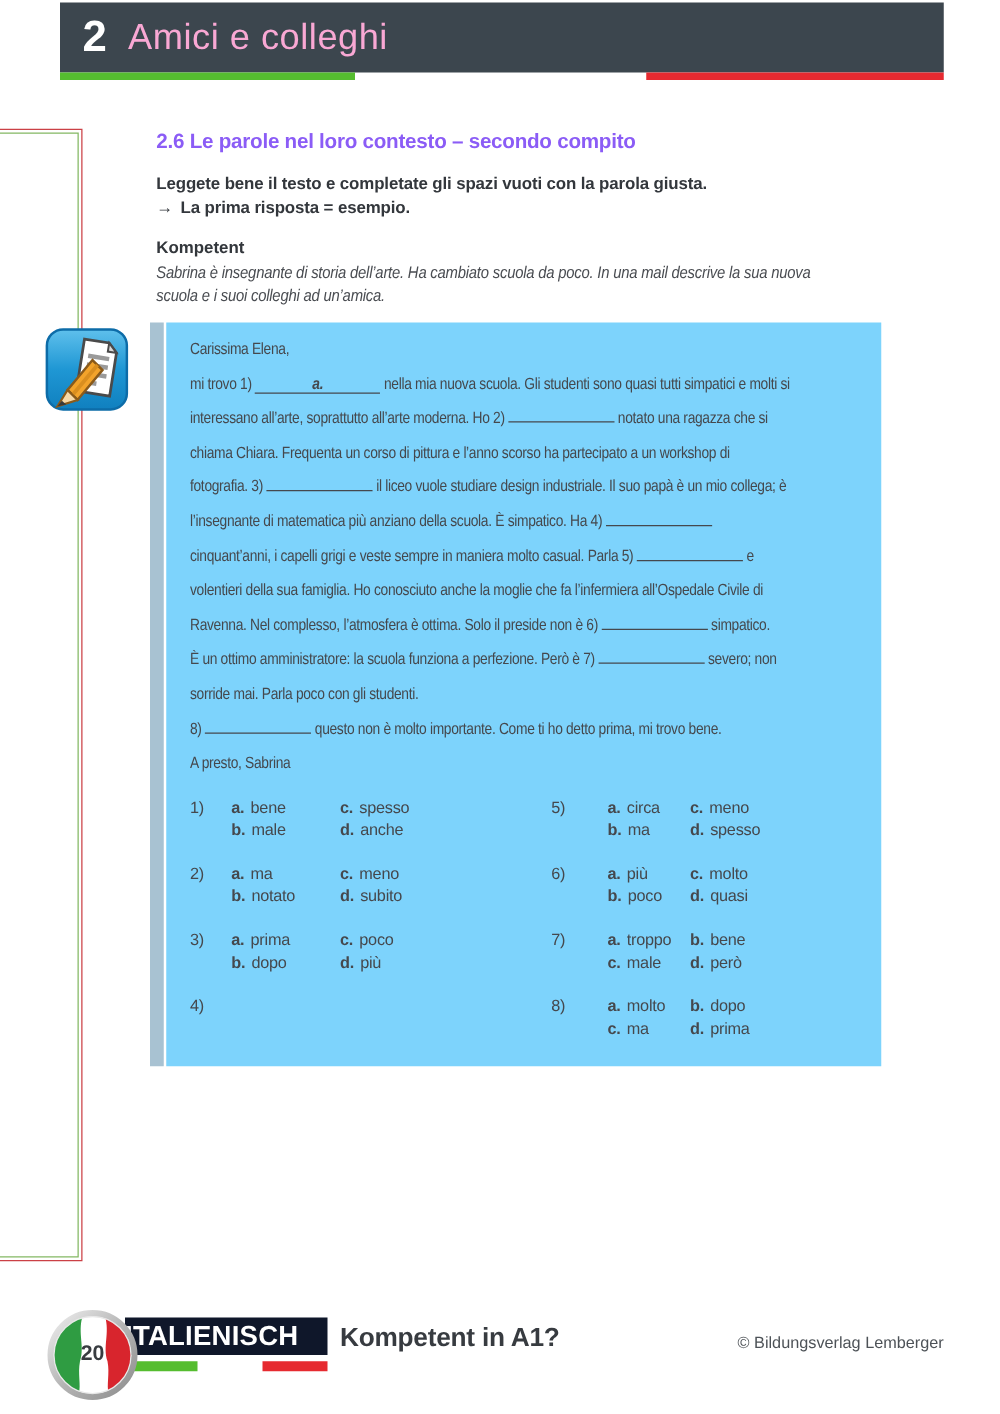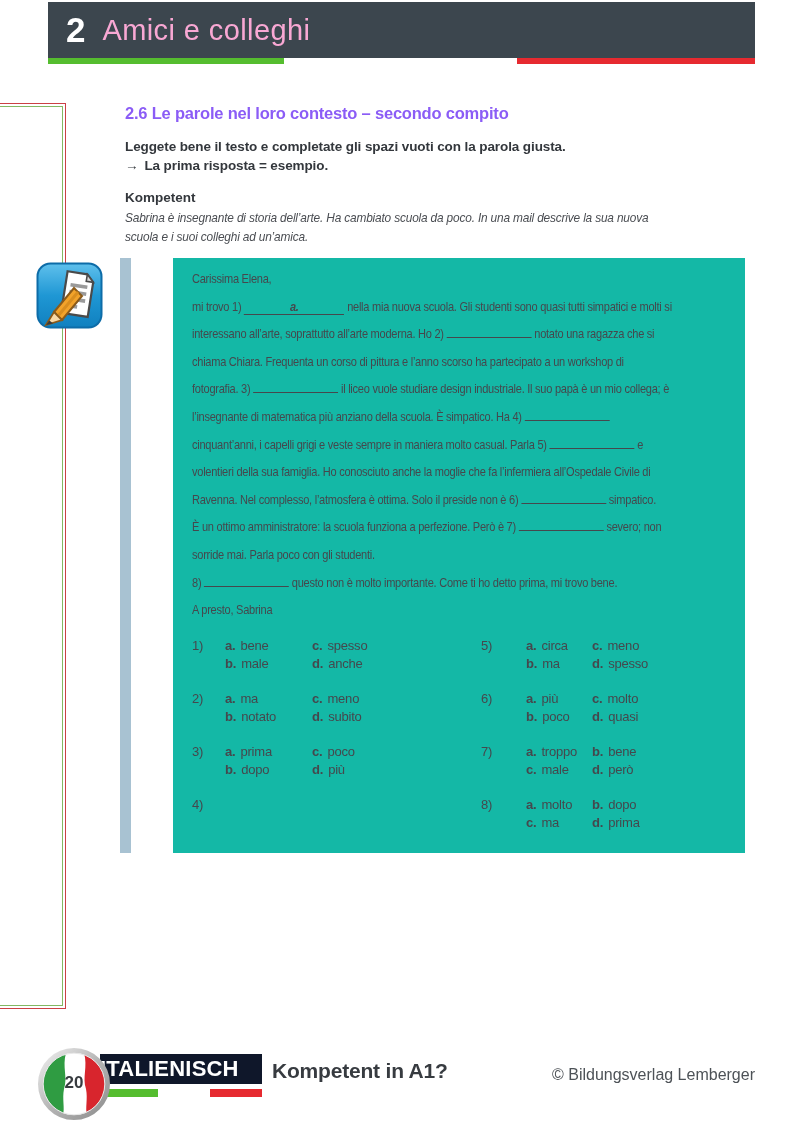--- a/index.html
+++ b/index.html
@@ -33,8 +33,8 @@
 
   
   .box-strip{position:absolute;left:120px;top:258px;width:11px;height:595px;background:#a8c2d2;}
-  .bluebox{position:absolute;left:133px;top:258px;width:572px;height:595px;background:#14b8a6;
-           box-sizing:border-box;padding:7px 18px 0 19px;margin-left:40px;}
+  .bluebox{position:absolute;left:133px;top:258px;width:572px;height:595px;background:#7dd3fc;
+           box-sizing:border-box;padding:7px 18px 0 19px;}
 
   .letter-area{width:630px;transform:scaleX(.849);transform-origin:left top;
                font-size:13px;line-height:27.6px;letter-spacing:-.3px;color:#45484d;}

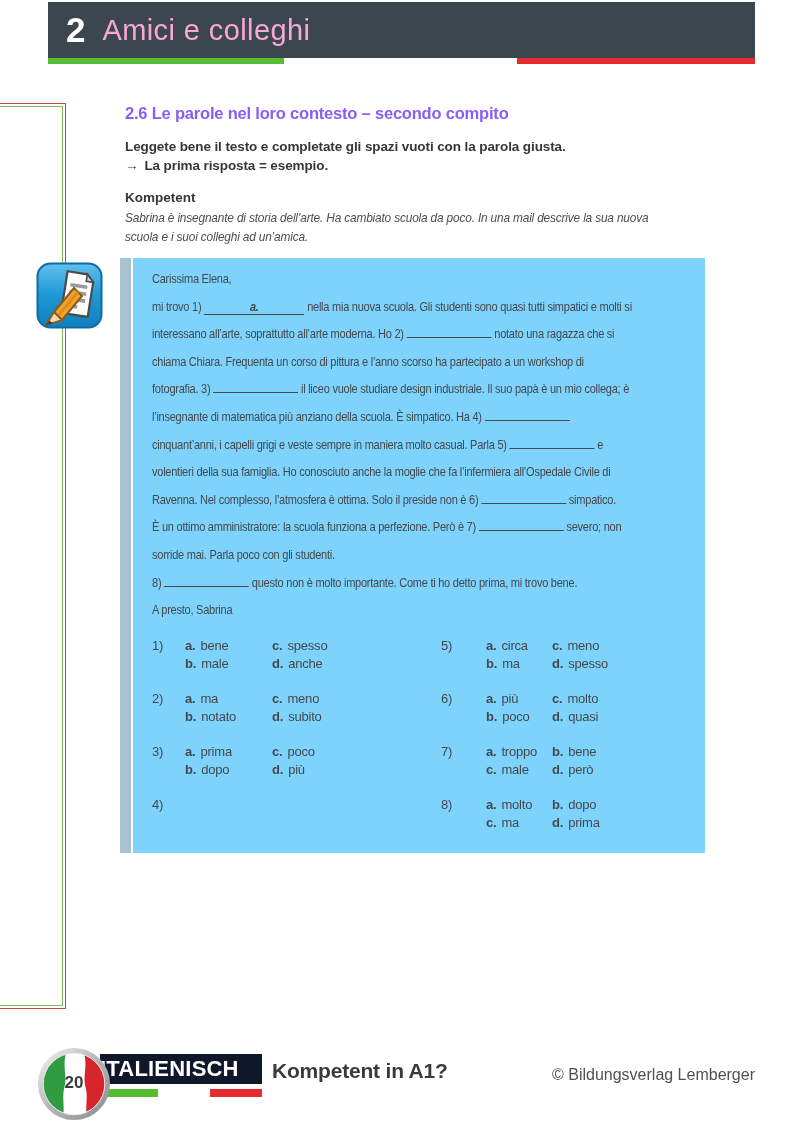--- a/index.html
+++ b/index.html
@@ -64,7 +64,7 @@
   .fb-green{position:absolute;left:100px;top:1089px;width:58px;height:8px;background:#55bd2f;}
   .fb-red{position:absolute;left:210px;top:1089px;width:52px;height:8px;background:#e62a30;}
   .book-title{position:absolute;left:272px;top:1059px;font-size:21px;font-weight:bold;color:#373b40;letter-spacing:-.2px;}
-  .copyright{position:absolute;right:45px;top:1066px;font-size:16px;color:#4d5257;}
+  .copyright{position:absolute;right:45px;top:1066px;font-size:13px;color:#4d5257;}
 </style>
 </head>
 <body>

